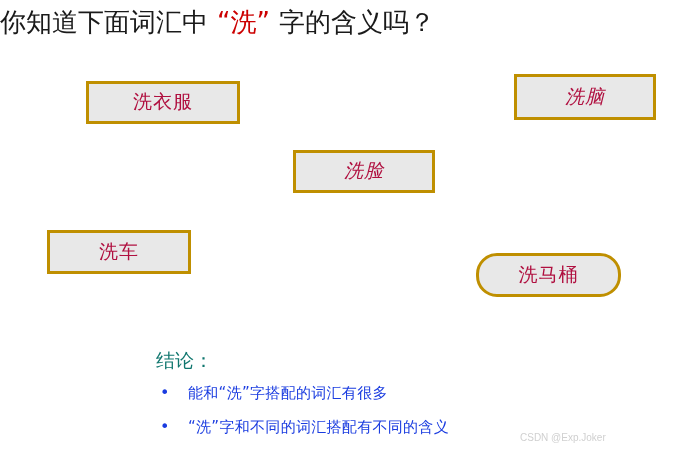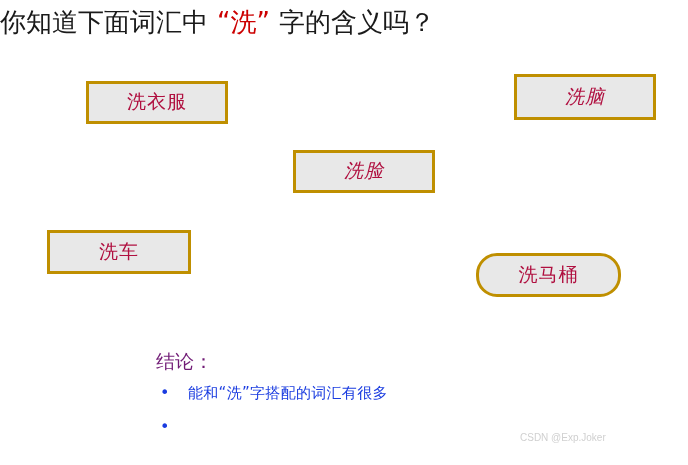--- a/index.html
+++ b/index.html
@@ -56,7 +56,7 @@
     padding-bottom: 2px;
   }
 
-  #box-xiyifu   { left: 86px;  top: 81px;  width: 142px; height: 43px; }
+  #box-xiyifu   { left: 86px;  top: 81px;  width: 154px; height: 43px; }
   #box-xinao    { left: 514px; top: 74px;  width: 142px; height: 46px; font-style: italic; }
   #box-xilian   { left: 293px; top: 150px; width: 142px; height: 43px; font-style: italic; }
   #box-xiche    { left: 47px;  top: 230px; width: 144px; height: 44px; }

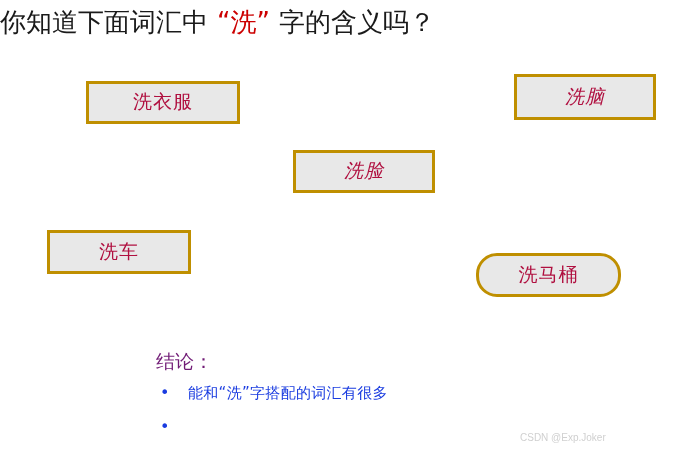--- a/index.html
+++ b/index.html
@@ -73,8 +73,9 @@
   #conclusion-heading {
     font-size: 19px;
     line-height: 30px;
-    color: #701a75;
+    color: #0f766e;
     white-space: nowrap;
+    font-family: Liberation Serif, serif;
   }
   .bullet-row {
     display: flex;

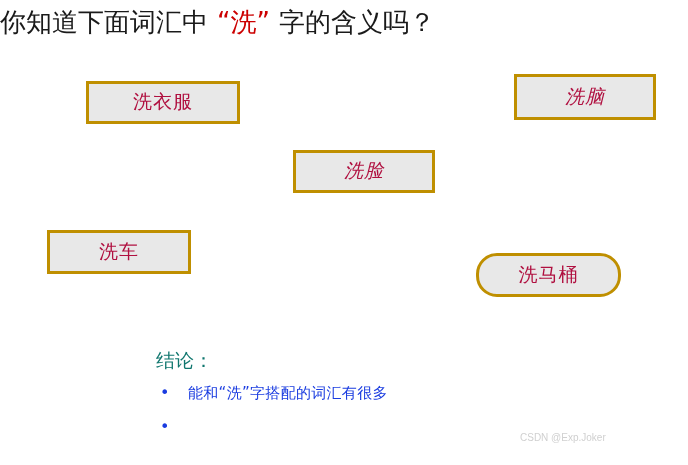--- a/index.html
+++ b/index.html
@@ -146,6 +146,7 @@
 
   <div class="bullet-row">
     <span class="bullet-dot">•</span>
+    <span class="bullet-text">“洗”字和不同的词汇搭配有不同的含义</span>
   </div>
 </div>
 

